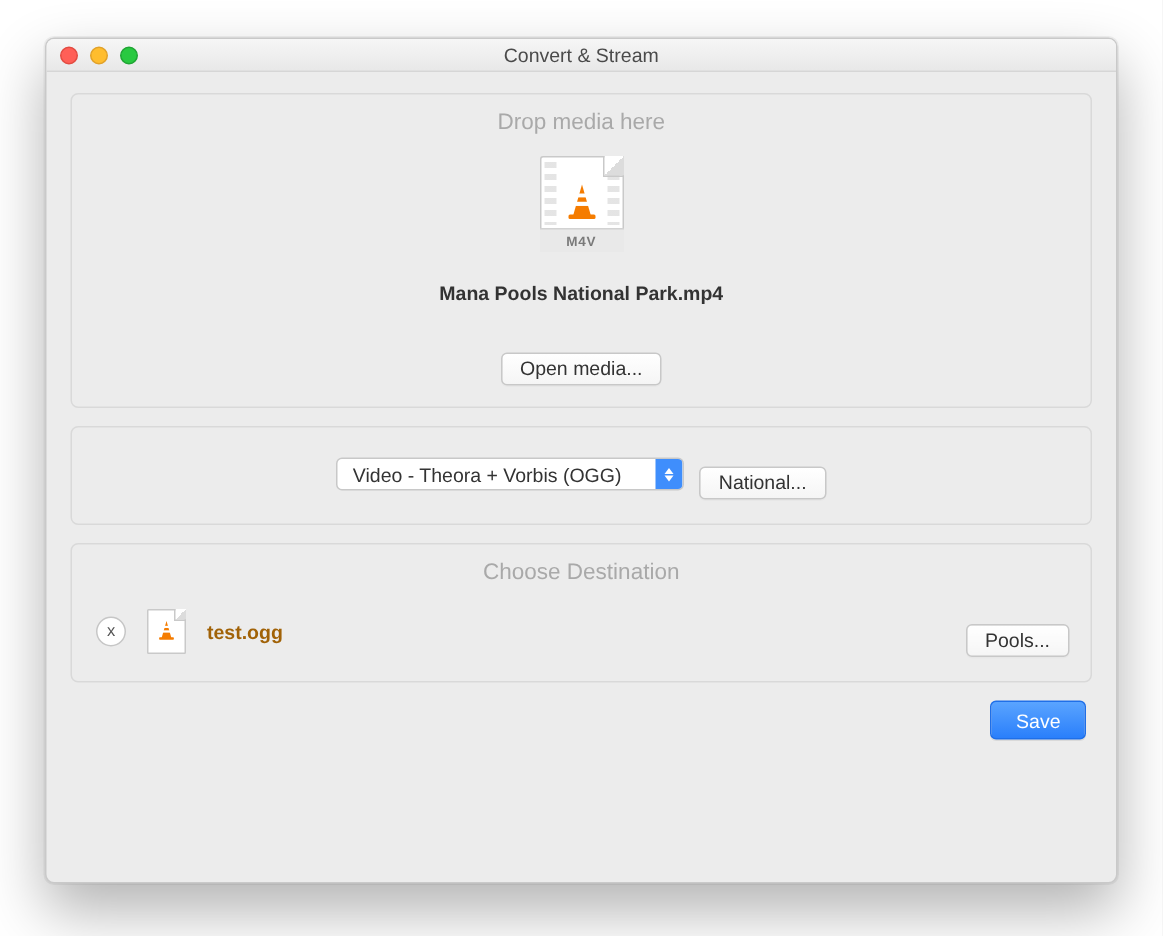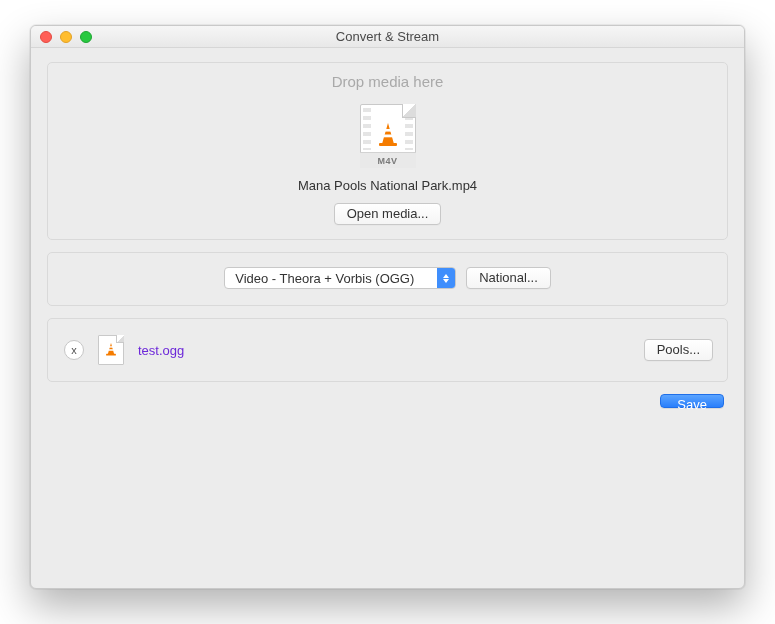--- a/index.html
+++ b/index.html
@@ -73,7 +73,7 @@
     display:flex;
     flex-direction: column;
     align-items:center;
-    gap: 10px;
+    gap: 20px;
     padding-top: 6px;
   }
   .file-icon {

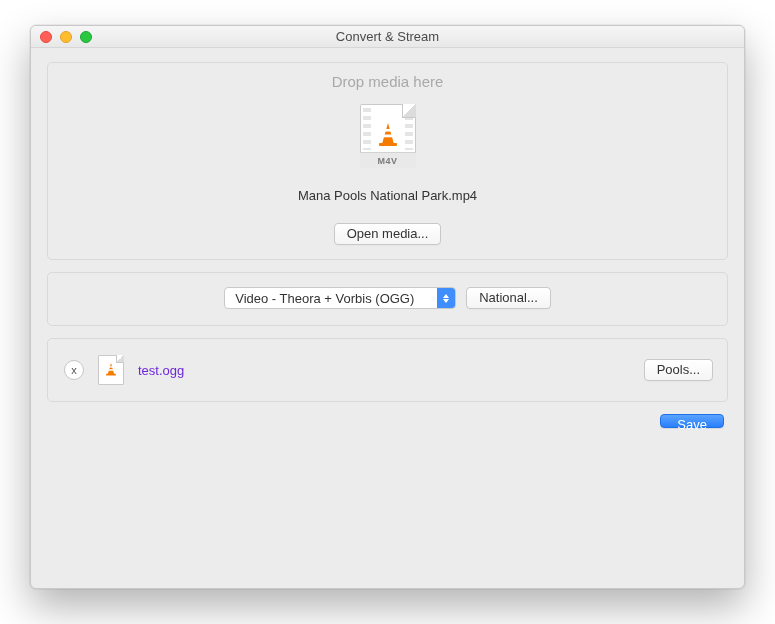--- a/index.html
+++ b/index.html
@@ -111,7 +111,7 @@
     position:absolute; left:50%; top:18px; transform:translateX(-50%);
   }
   .filename {
-    font-size: 13px; color:#333;
+    font-size: 13px; color:#333;font-weight:bold;
   }
   .btn {
     background: linear-gradient(#ffffff,#f5f5f5);

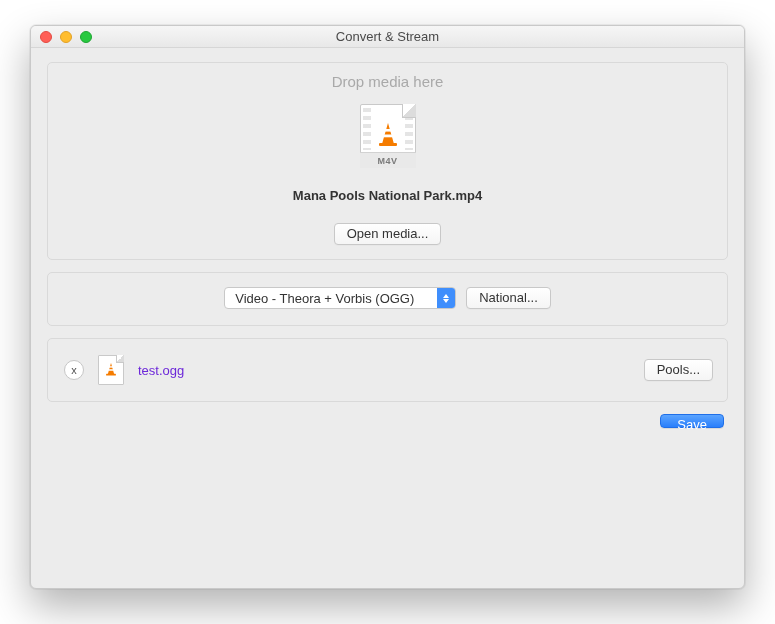--- a/index.html
+++ b/index.html
@@ -124,6 +124,7 @@
     line-height:16px;
     cursor: default;
     box-shadow: 0 1px 0 rgba(0,0,0,0.02);
+    margin-top: 12px;
   }
   .profile-row {
     display:flex; justify-content:center; gap:10px; align-items:center;

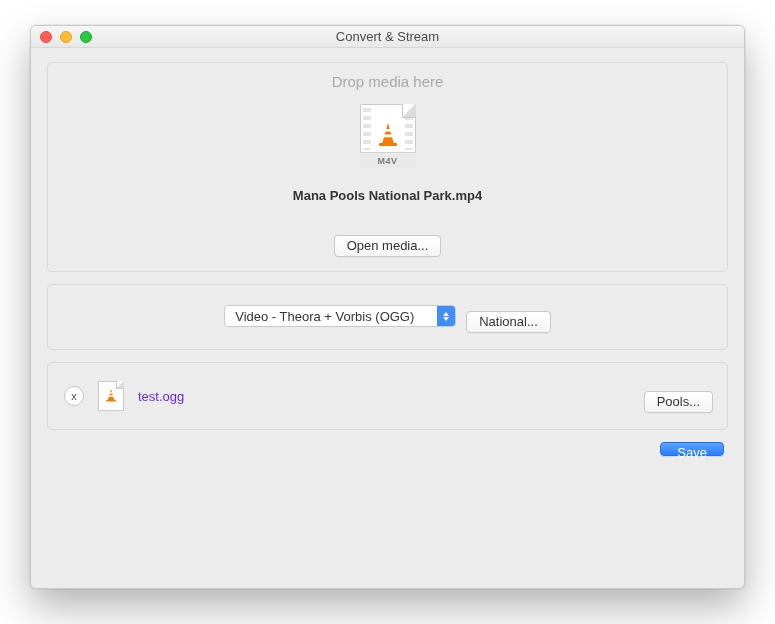--- a/index.html
+++ b/index.html
@@ -240,6 +240,7 @@
       </div>
 
       <div class="panel">
+        <div class="panel-title">Choose Destination</div>
         <div class="dest-row">
           <div class="remove-btn">
             <span>x</span>

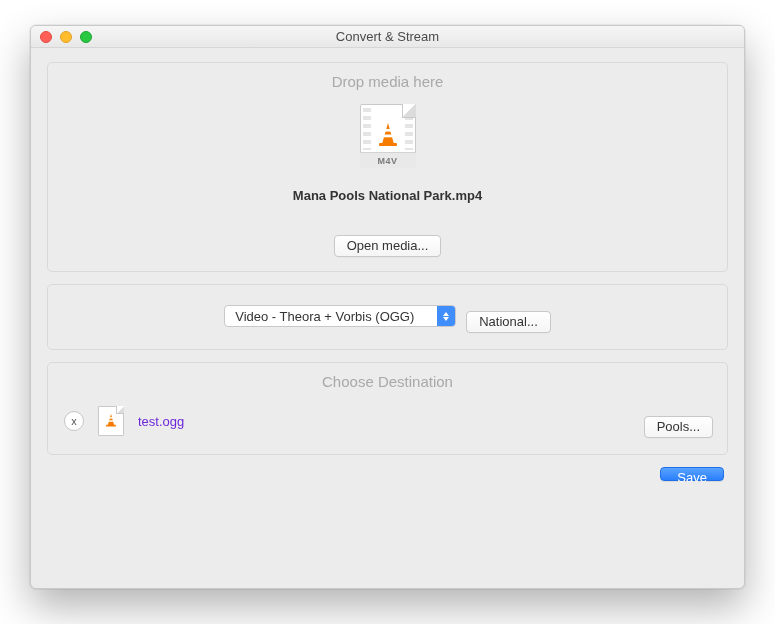--- a/index.html
+++ b/index.html
@@ -172,7 +172,7 @@
   }
   .small-file-icon .page{border-radius:1px;}
   .small-file-icon .fold{width:8px;height:8px;}
-  .dest-name { font-size:13px; color:#6d28d9; }
+  .dest-name { font-size:13px; color:#a16207;font-weight:bold; }
   .spacer { flex:1; }
   .footer {
     display:flex; justify-content:flex-end;

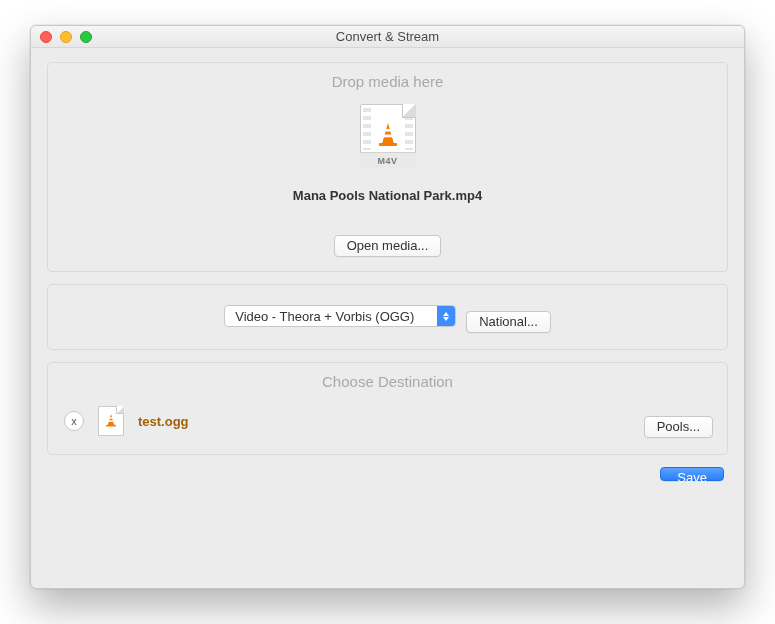--- a/index.html
+++ b/index.html
@@ -185,7 +185,7 @@
     border-radius:4px;
     font-size:13px;
     padding: 2px 16px;
-    height:14px;
+    height:26px;
     box-shadow: 0 1px 0 rgba(0,0,0,0.08);
   }
 </style>

